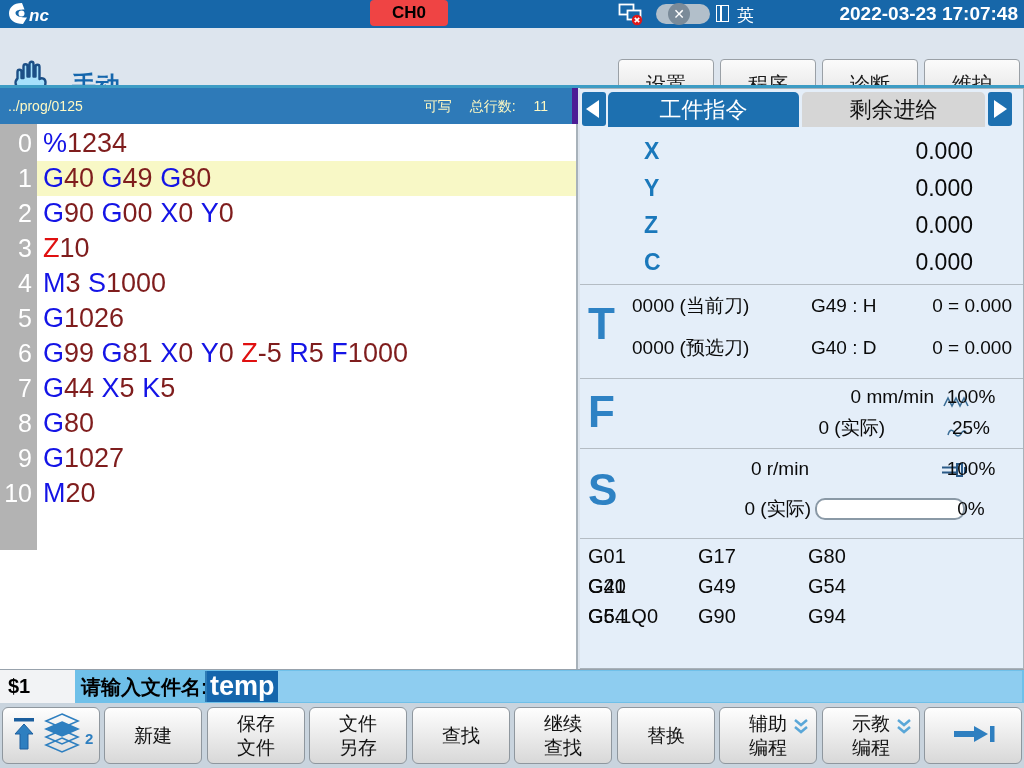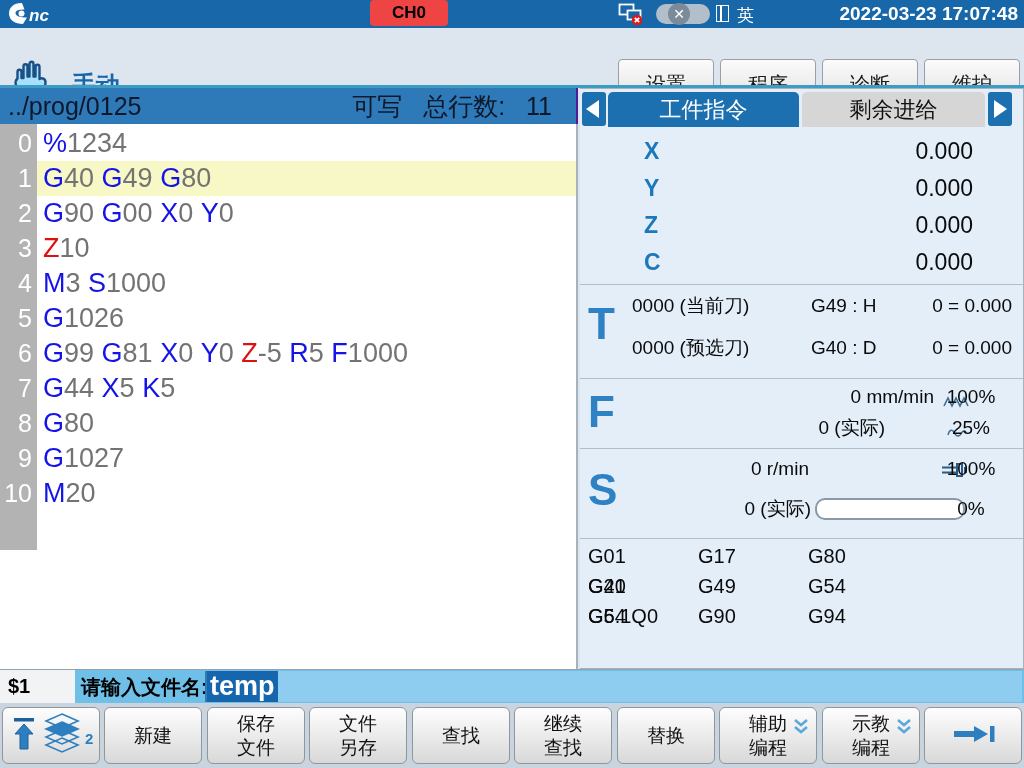--- a/index.html
+++ b/index.html
@@ -34,7 +34,7 @@
 
   
   .editor-header { position:absolute; left:0; top:88px; width:578px; height:36px; background:#2e7ab8;
-                   color:#0f172a; font-size:25px; line-height:36px; border-right:2px solid #4c1d95; }
+                   color:#fef9c3; font-size:14px; line-height:36px; border-right:6px solid #4c1d95; }
   .editor-header .path { position:absolute; left:8px; }
   .editor-header .hdr-right { position:absolute; right:24px; }
   .editor-header .hdr-right span { margin-left:14px; }

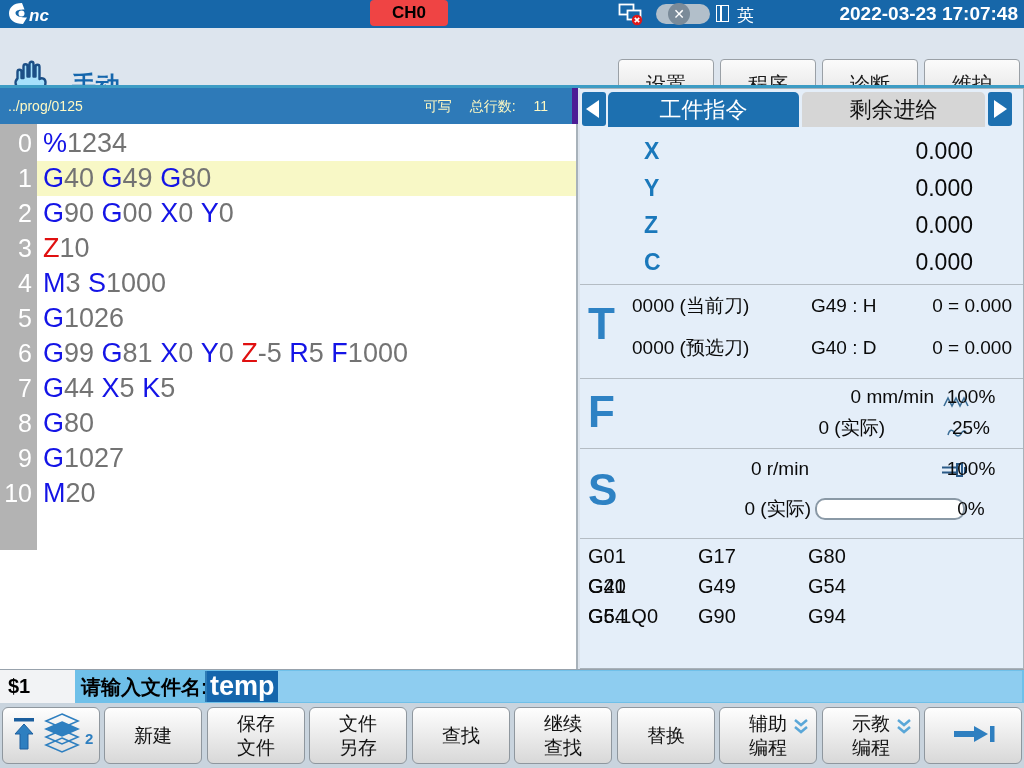--- a/index.html
+++ b/index.html
@@ -46,7 +46,7 @@
   .ed-line .ln { flex:none; width:37px; text-align:right; padding-right:5px; color:#fff; font-size:25px; font-weight:400; }
   .ed-line .code { flex:1; height:100%; display:flex; align-items:center; padding-left:6px; white-space:pre; color:#111; }
   .ed-line.hl .code { background:#f8f8c6; }
-  .tk-a { color:#1414e6; } .tk-z { color:#e01010; } .tk-n { color:#737373; }
+  .tk-a { color:#1414e6; } .tk-z { color:#e01010; } .tk-n { color:#7f1d1d; }
 
   
   .rpanel { position:absolute; left:580px; top:88px; width:444px; height:581px; background:#e4eef9;

